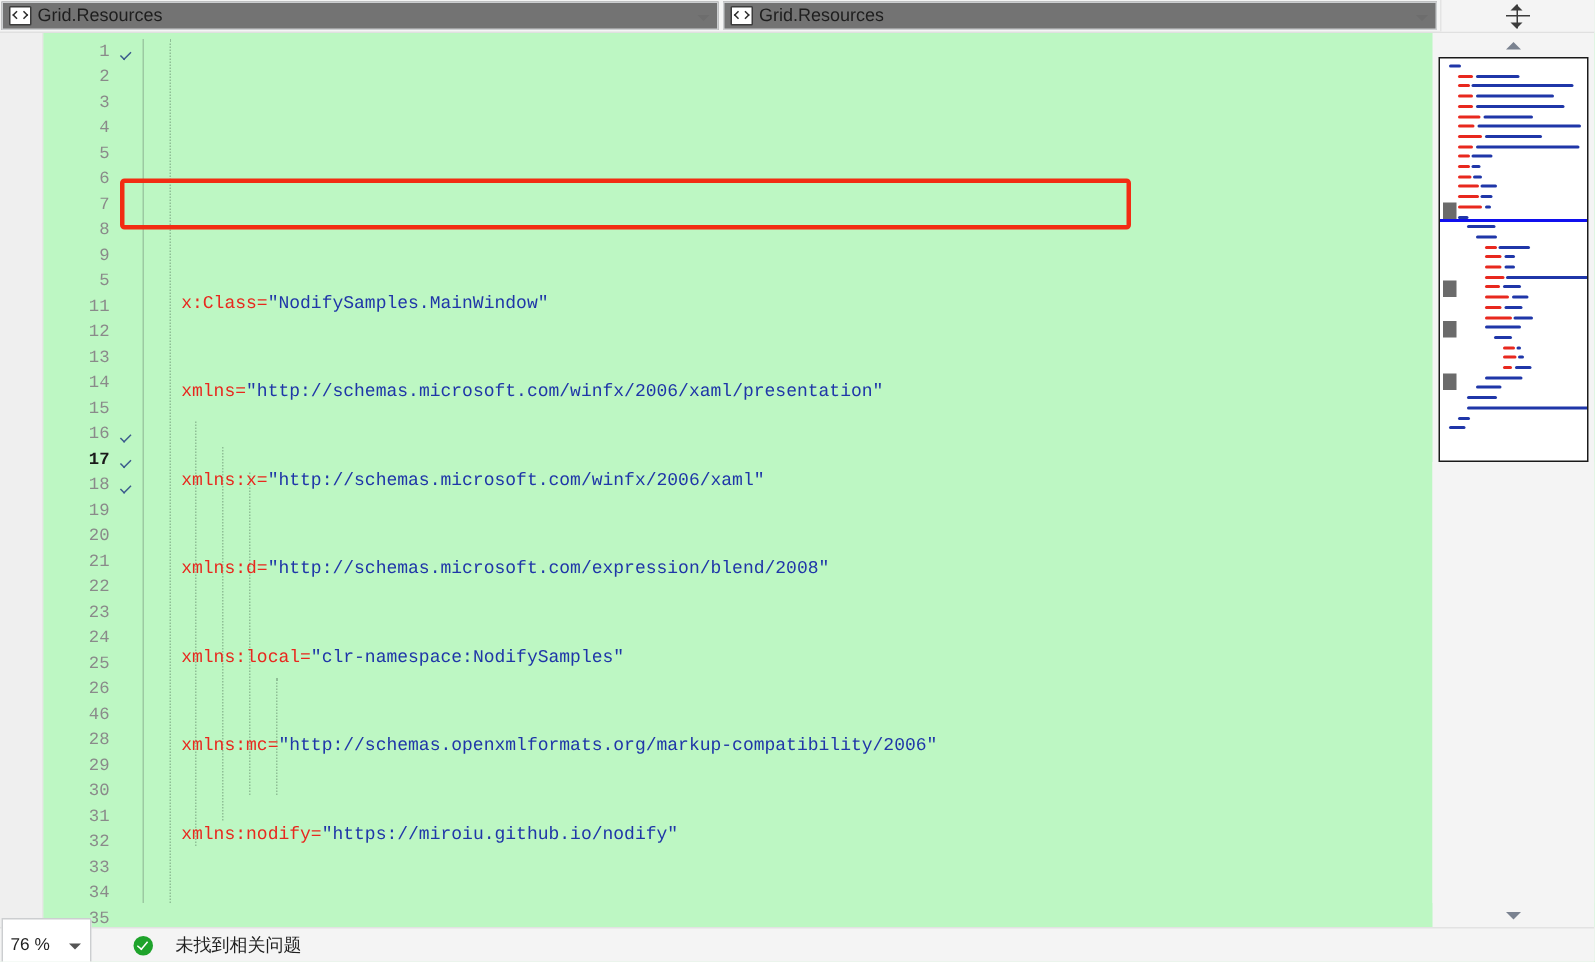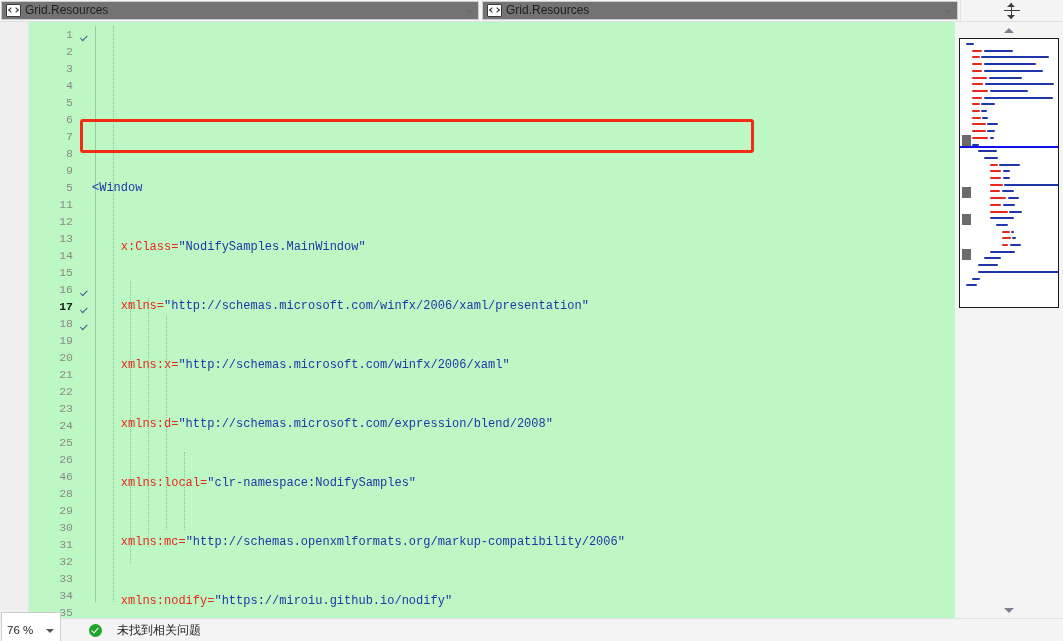--- a/index.html
+++ b/index.html
@@ -408,7 +408,6 @@
       <div class="guide dotted" style="left:92px;top:430px;height:78px;"></div>
 
       
-      <div class="line"><span class="tag">&lt;Window</span></div>
       
       <div class="line">    <span class="attr">x:Class=</span><span class="str">"NodifySamples.MainWindow"</span></div>
       

